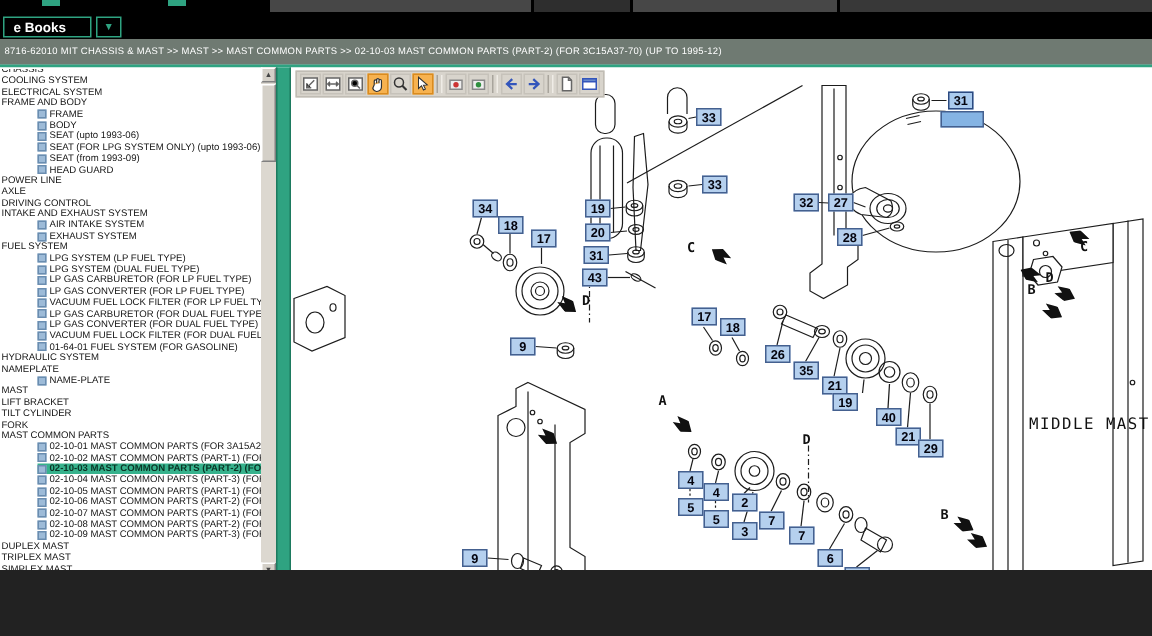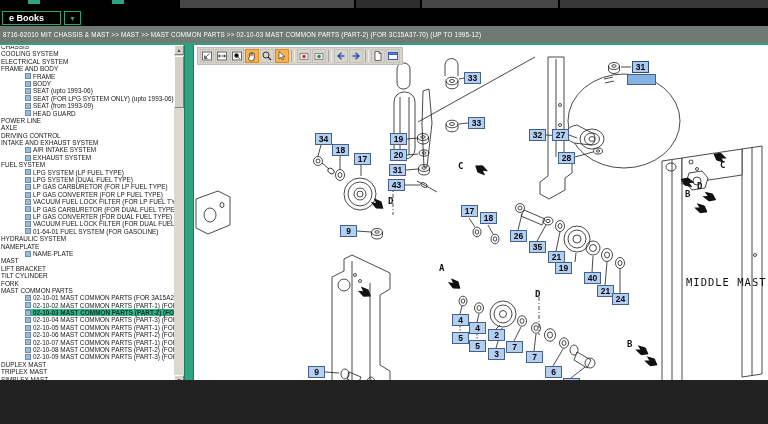--- a/index.html
+++ b/index.html
@@ -524,7 +524,7 @@
           <div class="callout" style="left: 361px; top: 217px;">19</div>
           <div class="callout" style="left: 390px; top: 227px;">40</div>
           <div class="callout" style="left: 403px; top: 240px;">21</div>
-          <div class="callout" style="left: 418px; top: 248px;">24</div>
+          <div class="callout" style="left: 418px; top: 248px;">29</div>
           <div class="callout" style="left: 258px; top: 269px;">4</div>
           <div class="callout" style="left: 275px; top: 277px;">4</div>
           <div class="callout" style="left: 258px; top: 287px;">5</div>

